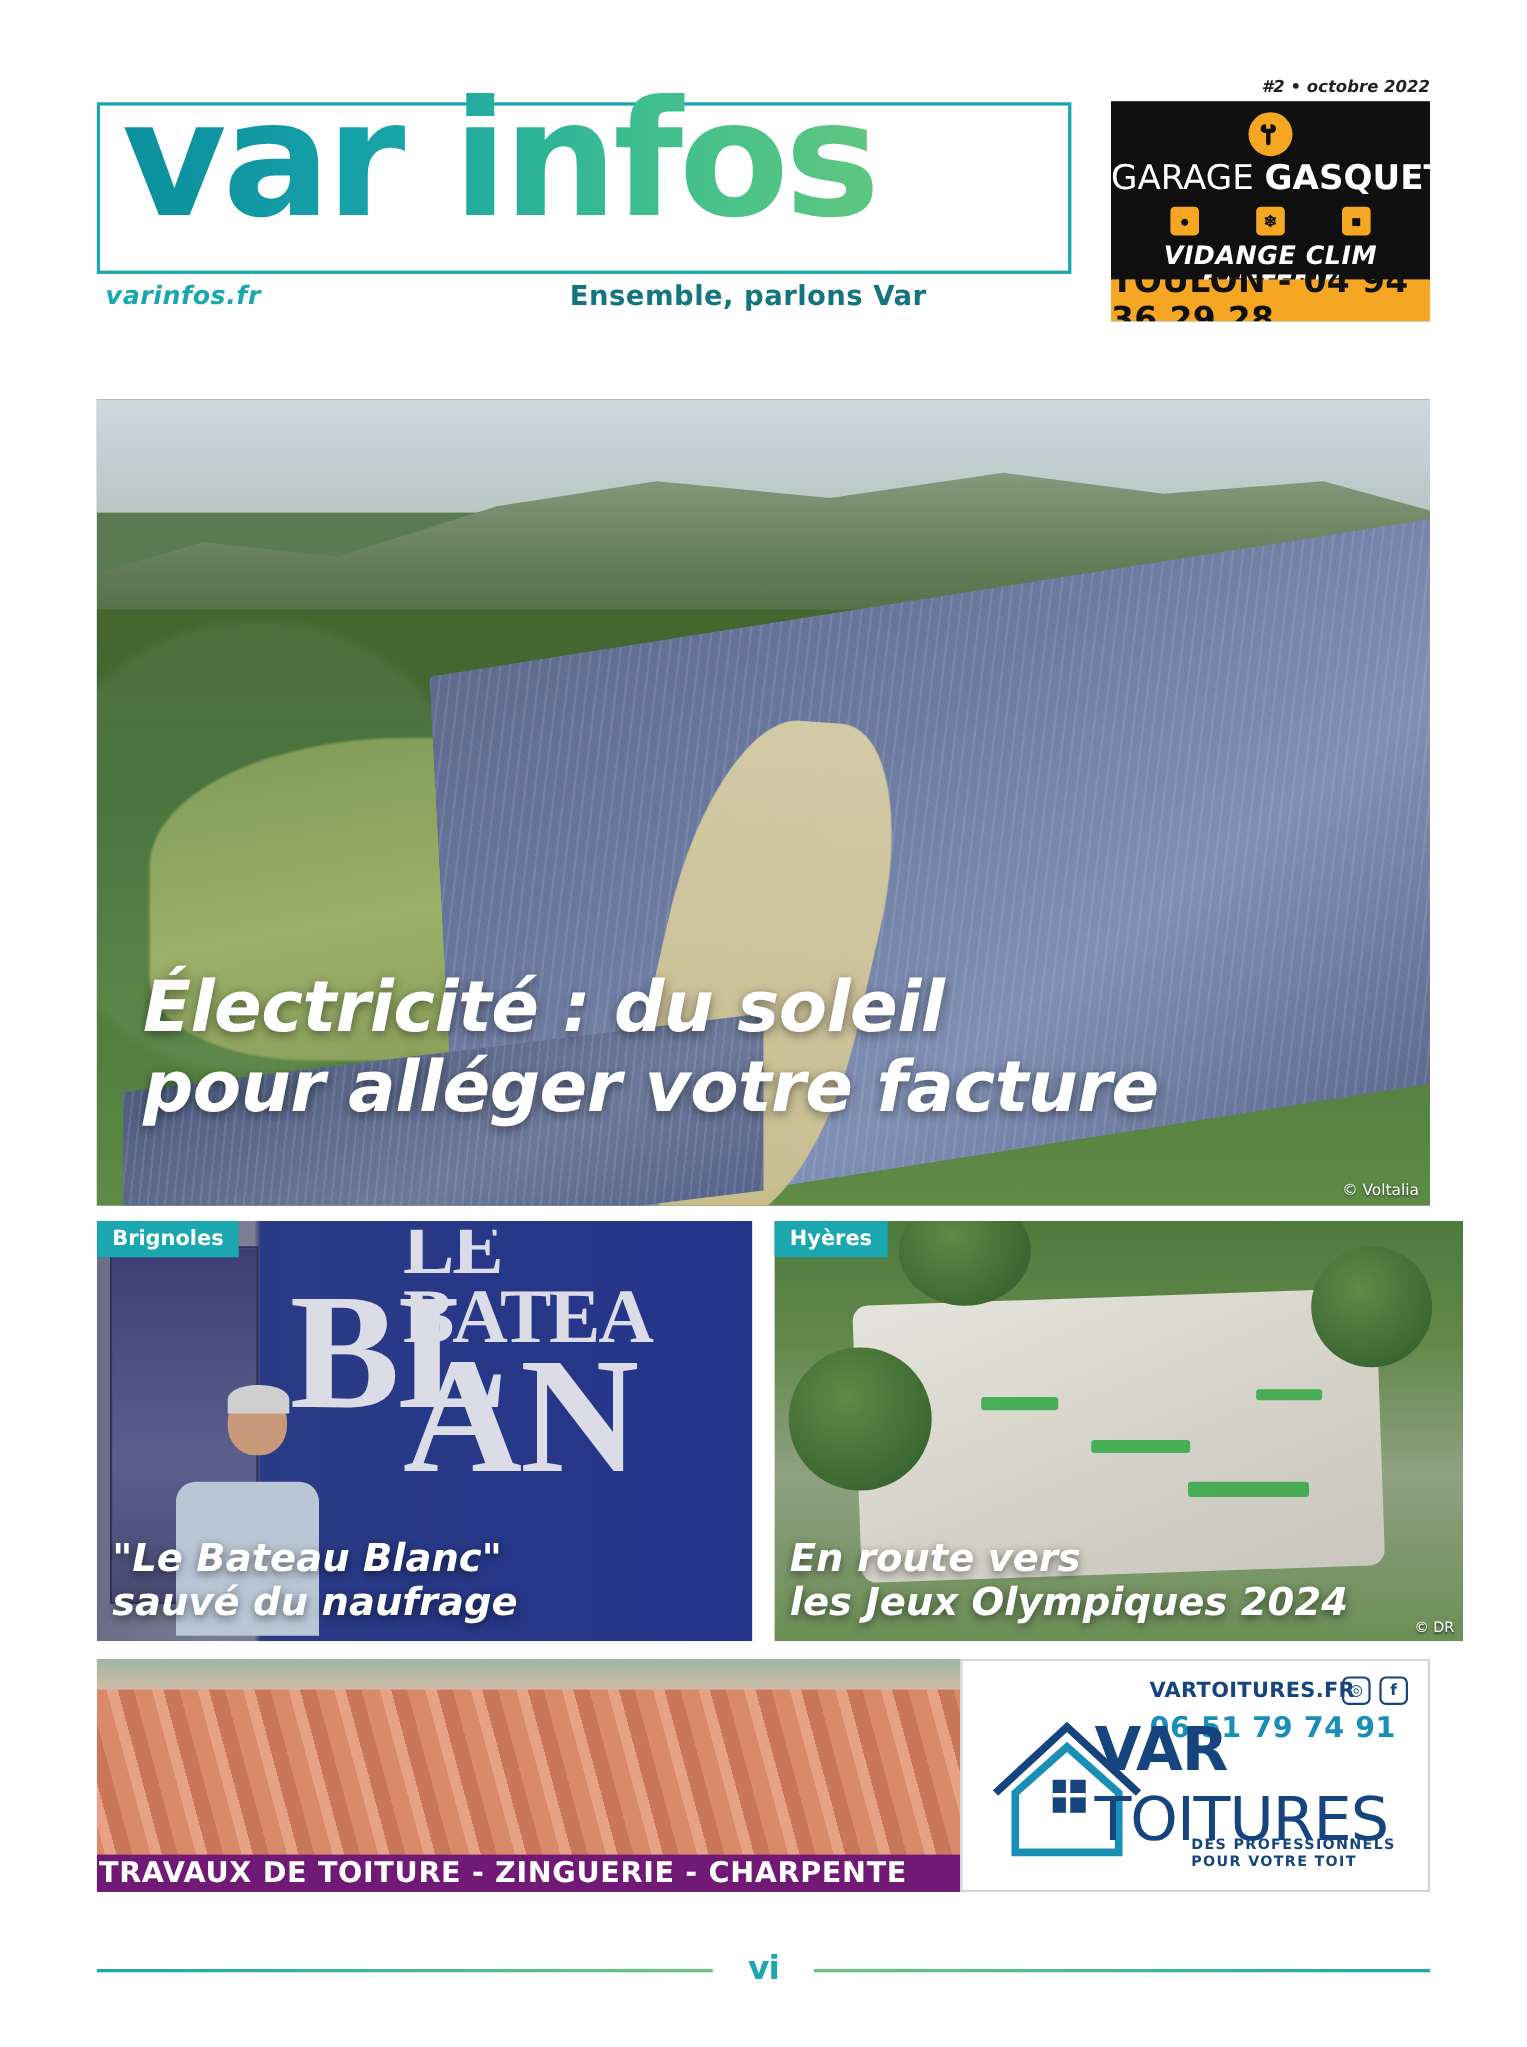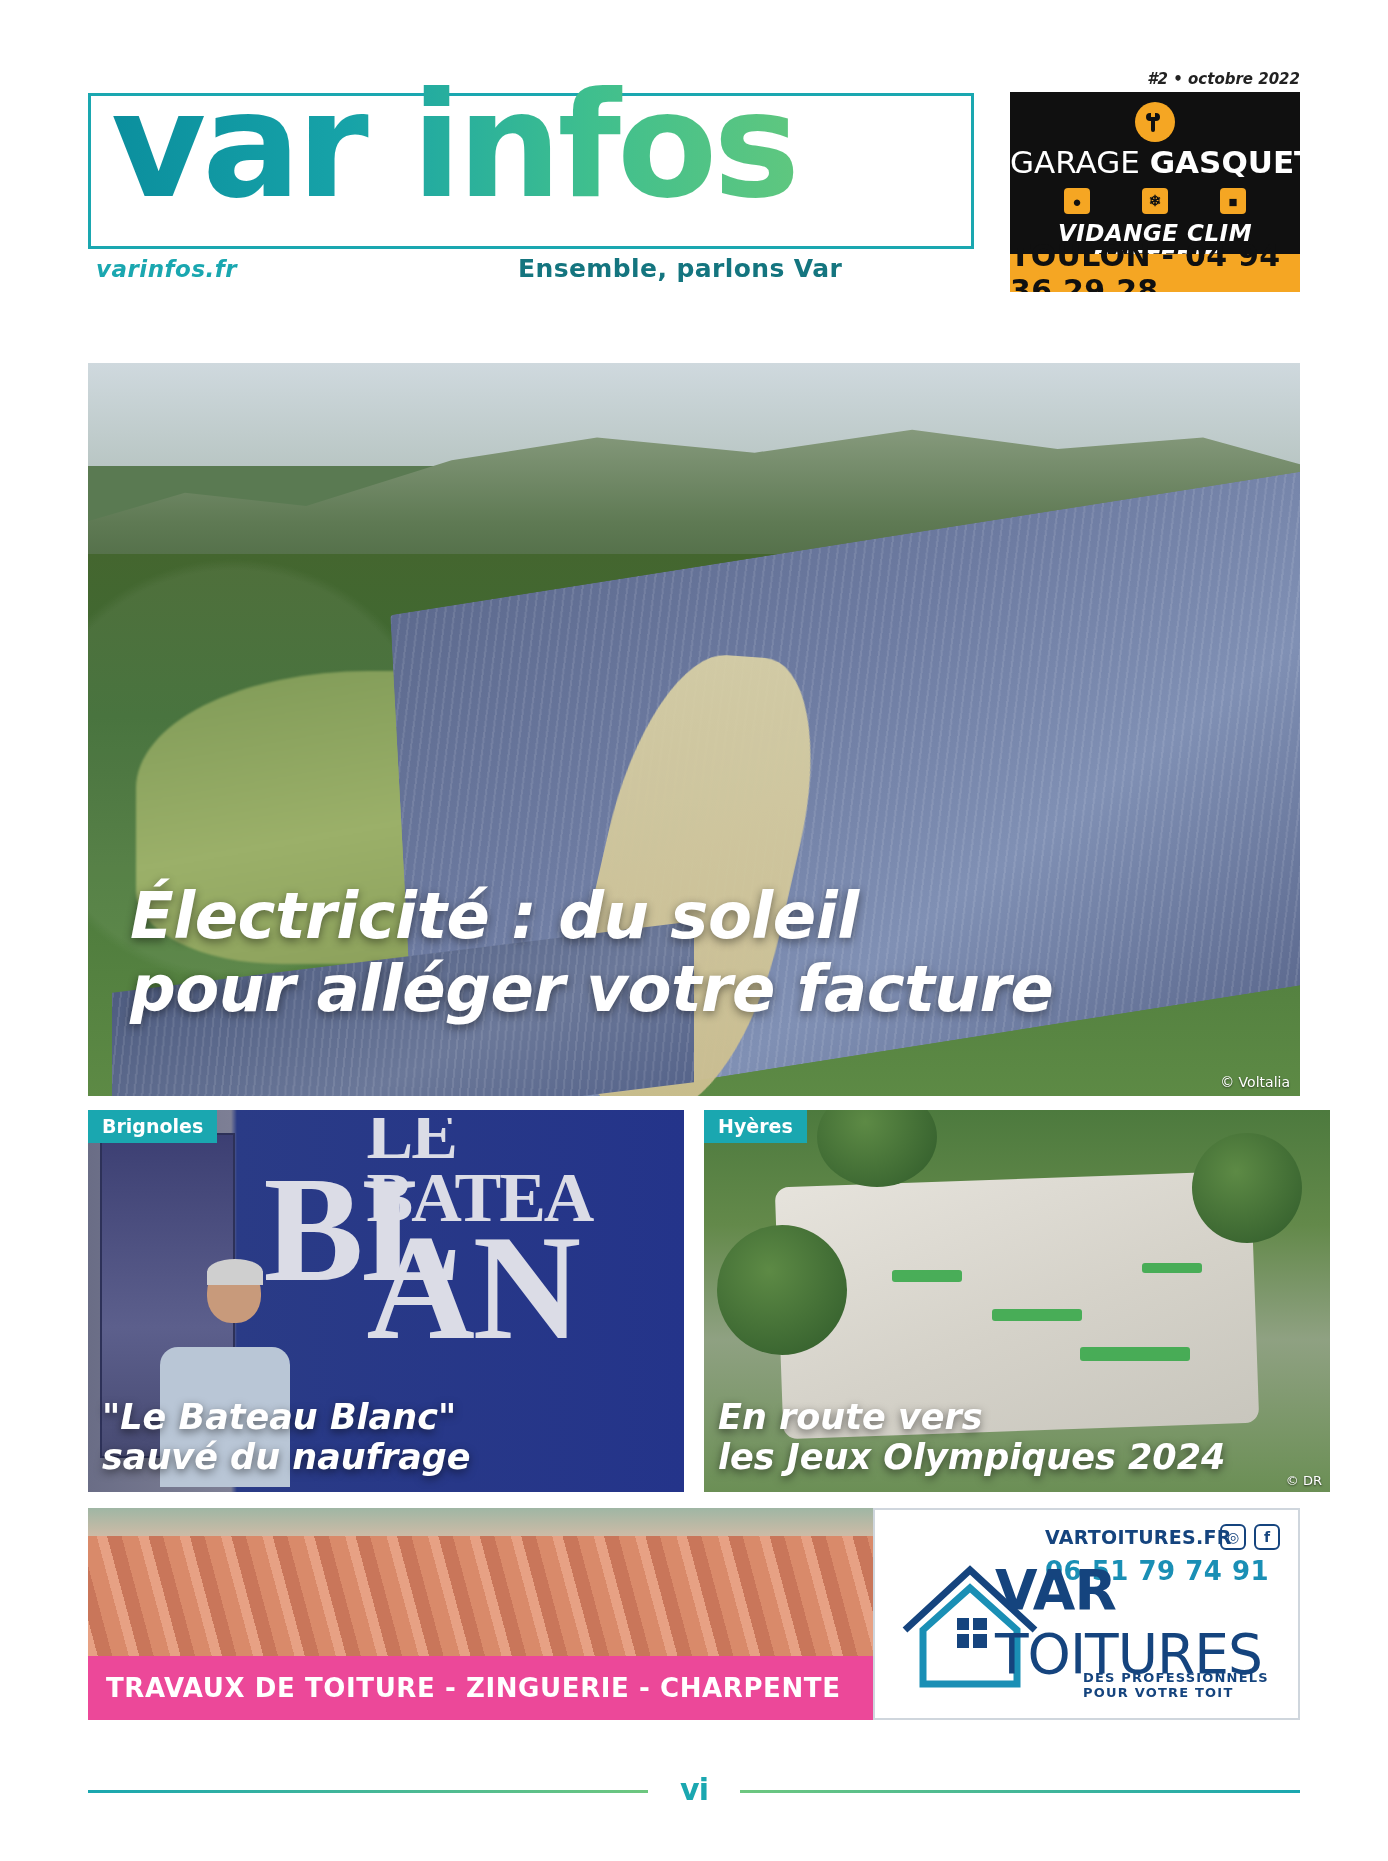--- a/index.html
+++ b/index.html
@@ -404,12 +404,12 @@
   .roof-band {
     position: absolute;
     left: 0; bottom: 0;
-    width: 785px; height: 64px;
-    background: #ec4899;
+    width: 785px; height: 34px;
+    background: #701a75;
     color: #fff;
     display: flex;
     align-items: center;
-    padding-left: 18px;
+    padding-left: 2px;
     box-sizing: border-box;
     font-family: "DejaVu Sans", sans-serif;
     font-weight: bold;

